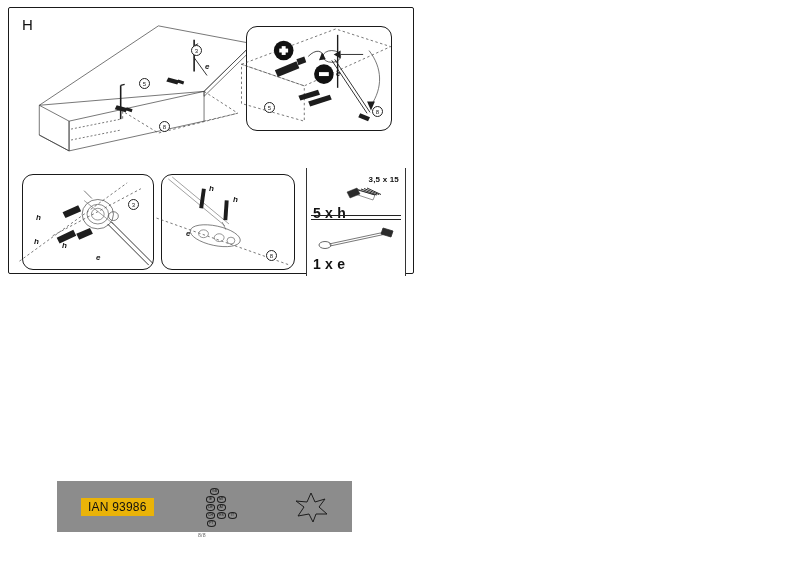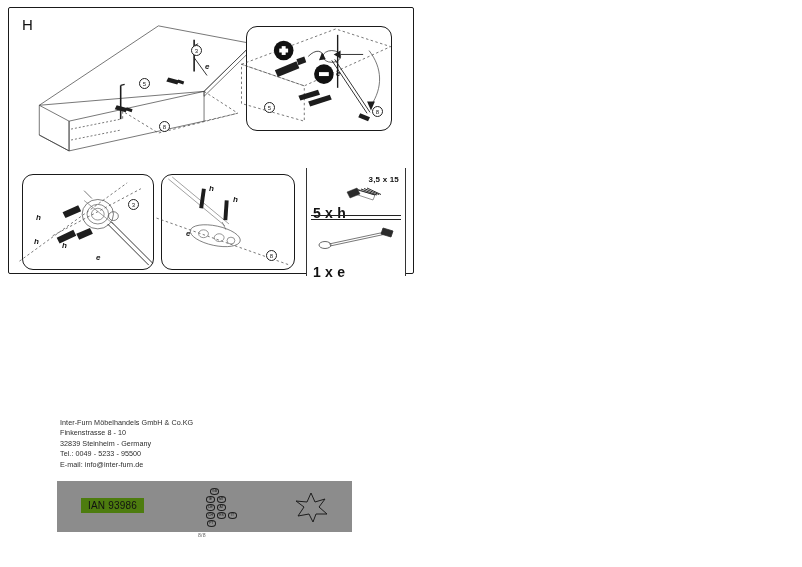--- a/index.html
+++ b/index.html
@@ -242,7 +242,7 @@
             <path d="M66 2 l10 3 l-2 6 l-10 -3 z" fill="#2b2b2b" stroke="#2b2b2b"></path>
           </g>
         </svg>
-        <div class="part-qty" style="position:absolute; left:6px; top:88px;margin-top:8px;">1 x e</div>
+        <div class="part-qty" style="position:absolute; left:6px; top:88px;">1 x e</div>
       </div>
     </div>
 

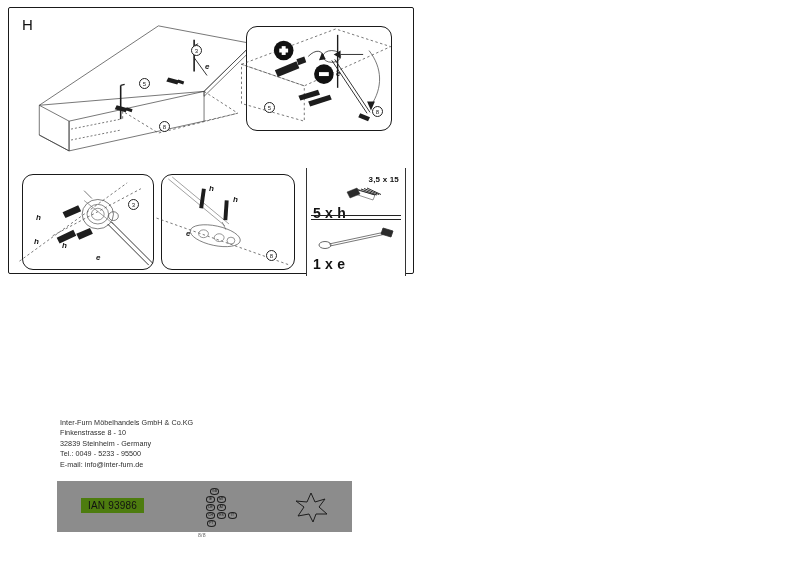--- a/index.html
+++ b/index.html
@@ -246,11 +246,6 @@
       </div>
     </div>
 
-    <div id="address">Inter-Furn Möbelhandels GmbH &amp; Co.KG
-Finkenstrasse 8 - 10
-32839 Steinheim - Germany
-Tel.: 0049 - 5233 - 95500
-E-mail: info@inter-furn.de</div>
 
     <div class="ian-bar" id="ian-bar-left">
       <div class="ian-box">IAN 93986</div>

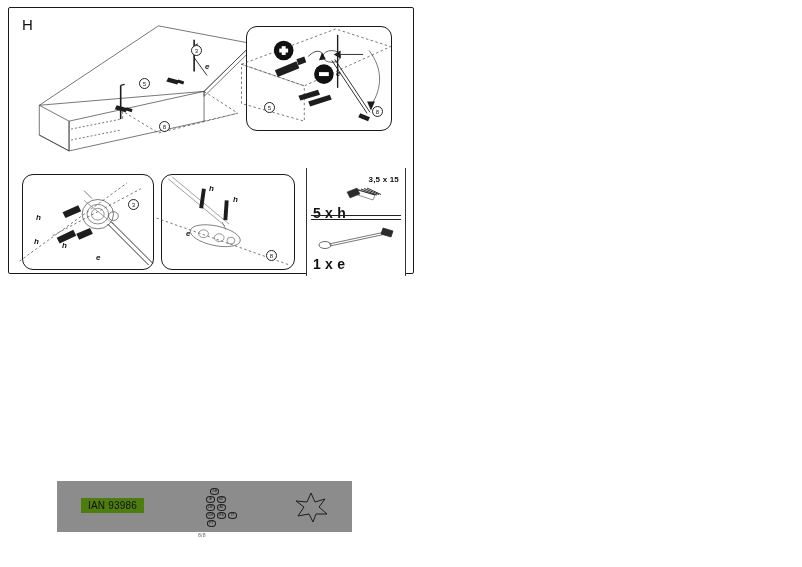--- a/index.html
+++ b/index.html
@@ -63,8 +63,8 @@
   #ian-bar-left  { left:57px;  top:481px; width:295px; }
   .ian-box {
     position:absolute; left:24px; top:17px;
-    background:#4d7c0f; padding:2px 7px 2px 7px;
-    font-size:10px; font-weight:400; color:#111; letter-spacing:.2px;
+    background:#eab308; padding:2px 7px 2px 7px;
+    font-size:12px; font-weight:400; color:#111; letter-spacing:.2px;
   }
   .flag-cluster { position:absolute; right:86px; top:7px; width:60px; height:38px; }
   .flag { position:absolute; border:.7px solid #1d1d1d; border-radius:50%;

